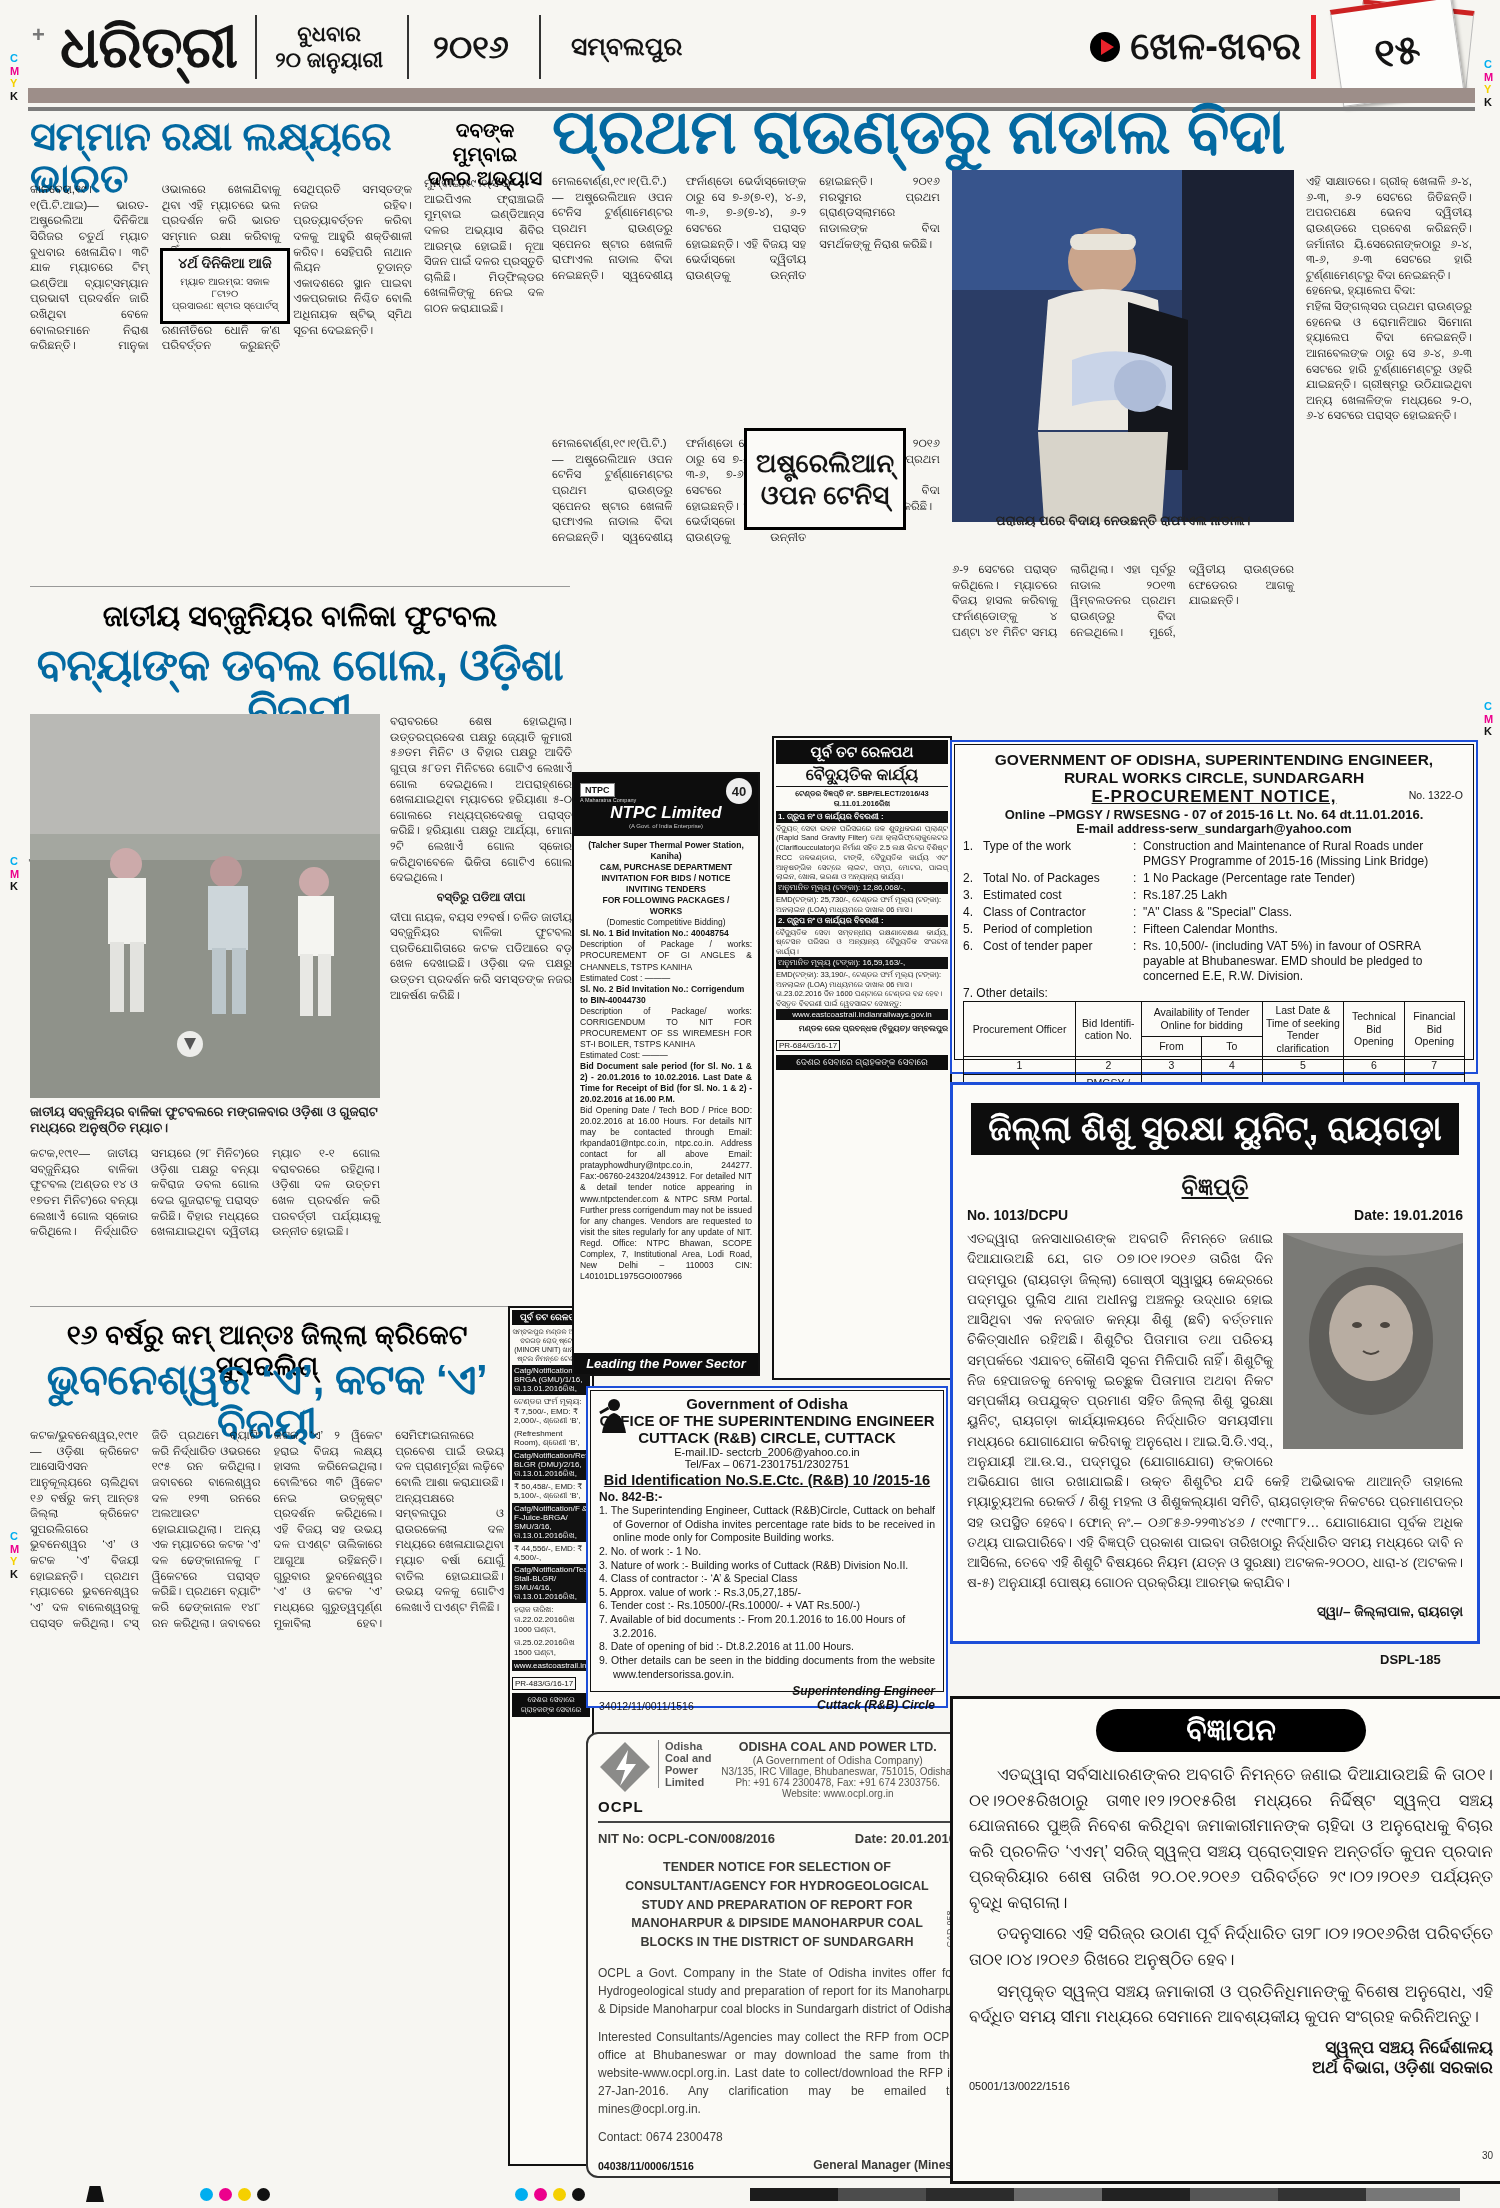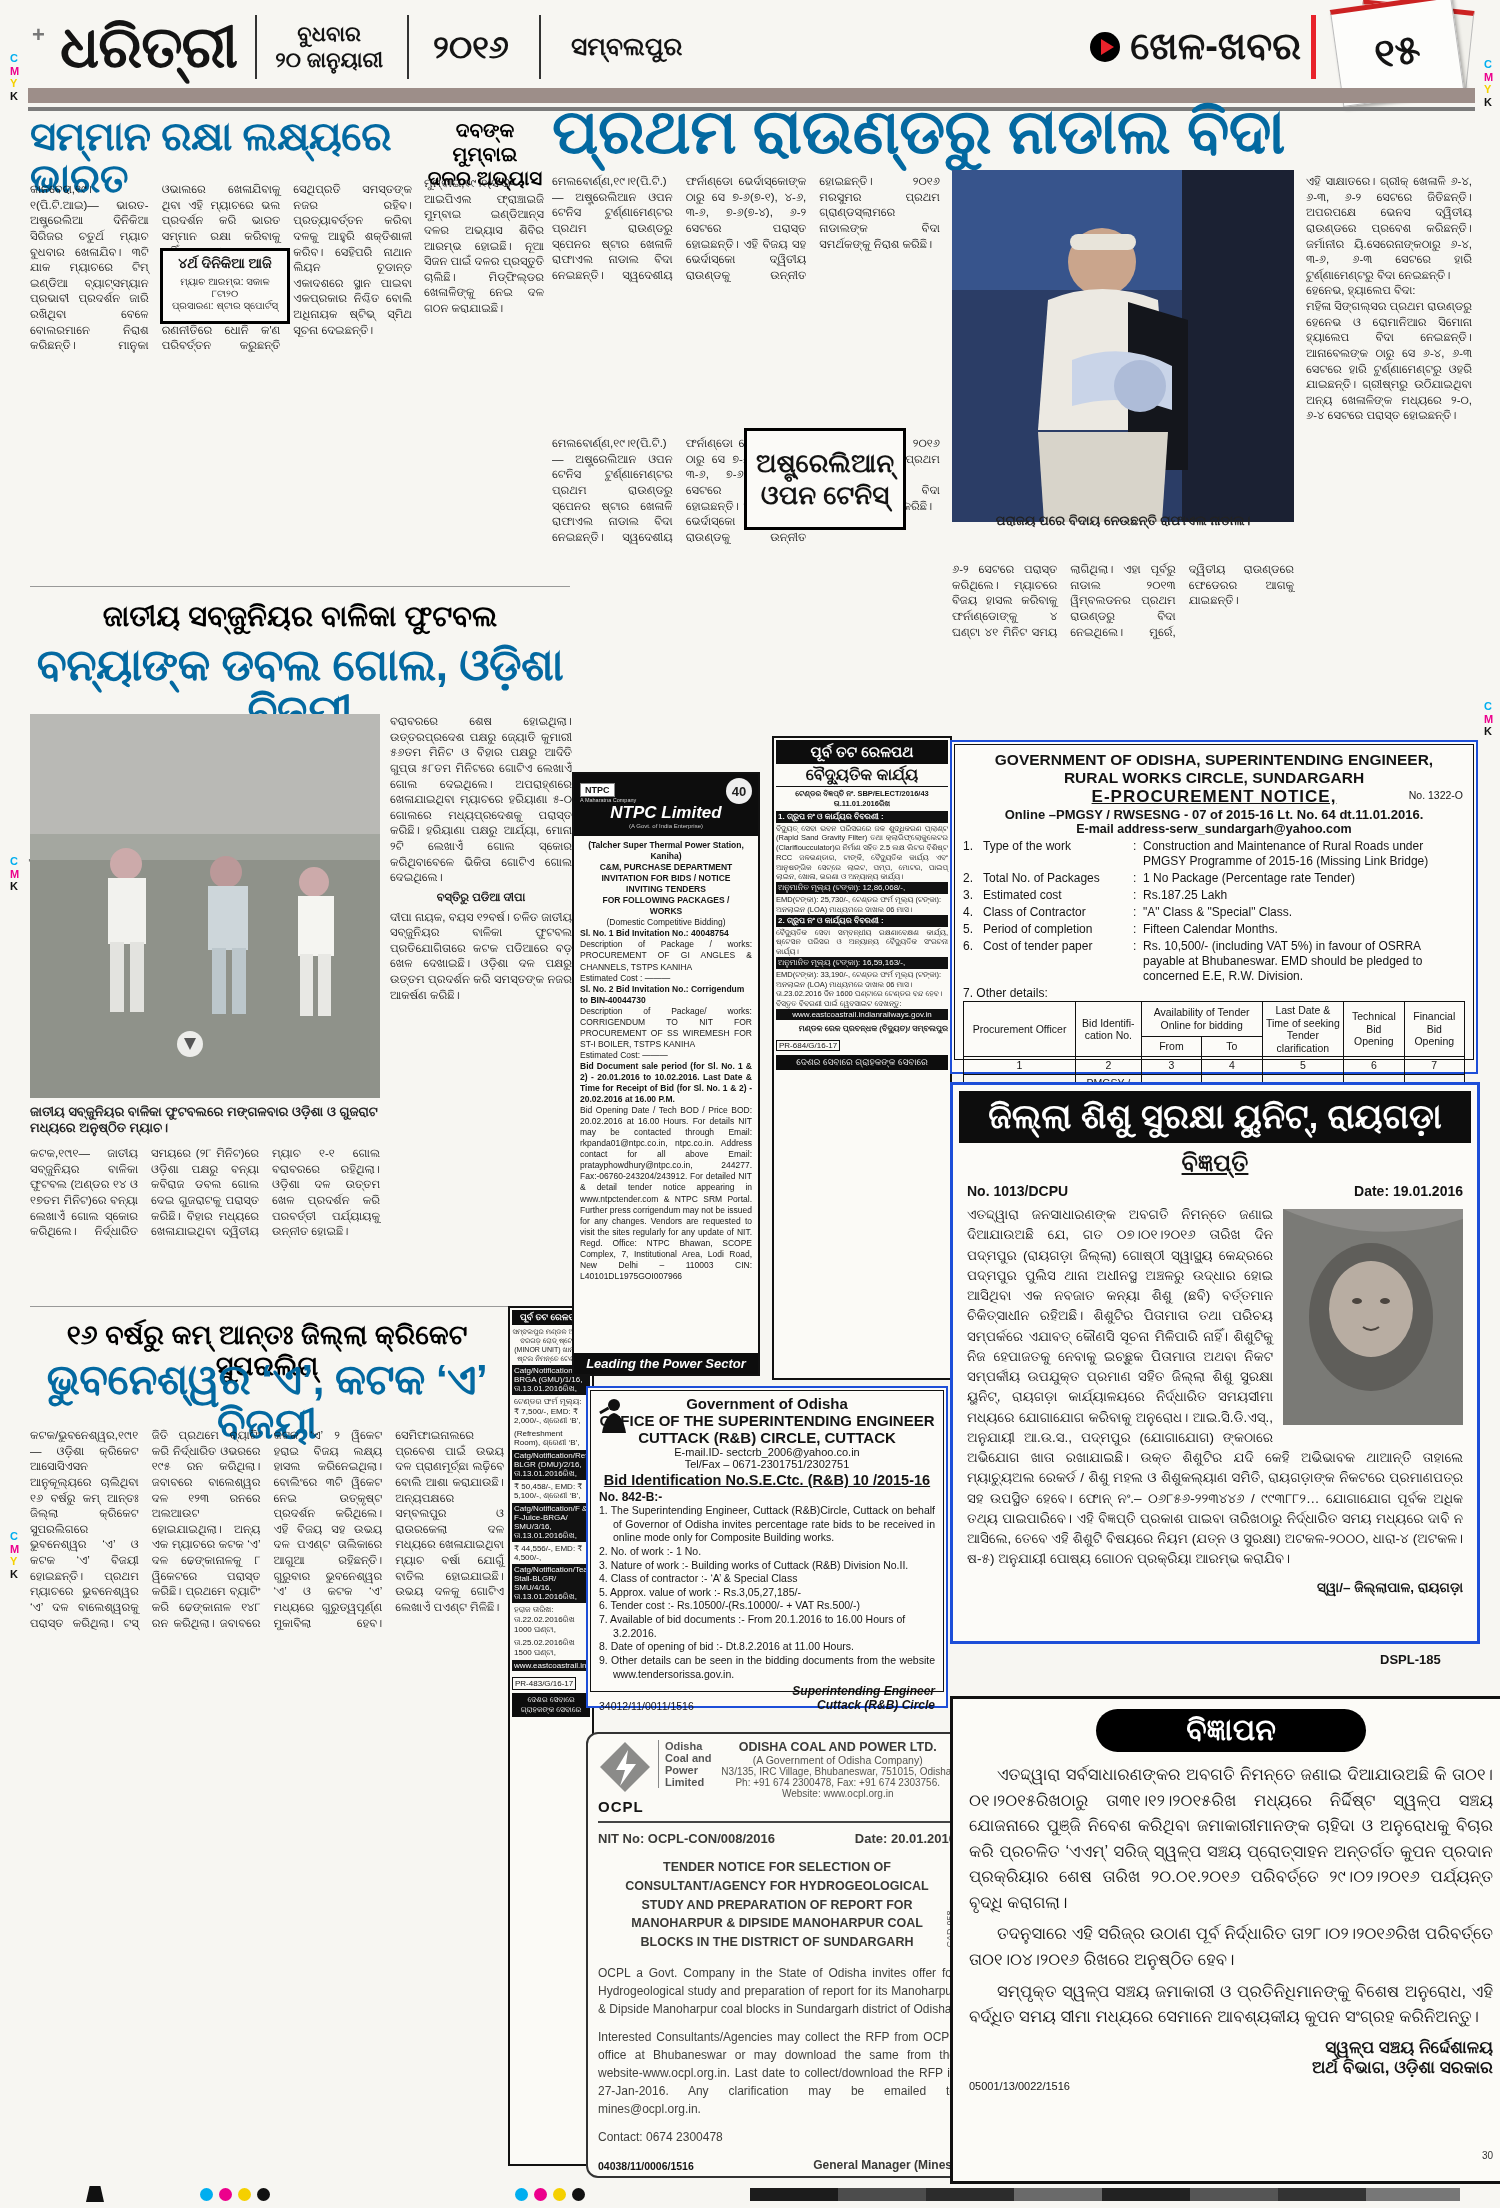--- a/index.html
+++ b/index.html
@@ -366,7 +366,7 @@
   </div>
 
   <div class="abs notice" style="left:950px;top:1082px;width:524px;height:556px;border-width:3px;">
-    <div class="blackbar center bold" style="font-size:34px;padding:6px 16px;margin:6px;">ଜିଲ୍ଲା ଶିଶୁ ସୁରକ୍ଷା ୟୁନିଟ୍, ରାୟଗଡ଼ା</div>
+    <div class="blackbar center bold" style="font-size:34px;padding:6px 16px;margin:18px;">ଜିଲ୍ଲା ଶିଶୁ ସୁରକ୍ଷା ୟୁନିଟ୍, ରାୟଗଡ଼ା</div>
     <div class="center bold" style="font-size:24px;text-decoration:underline;margin:2px 0 6px;">ବିଜ୍ଞପ୍ତି</div>
     <div style="display:flex;justify-content:space-between;padding:0 14px;font-size:14px;font-weight:bold;">
       <span>No. 1013/DCPU</span>

